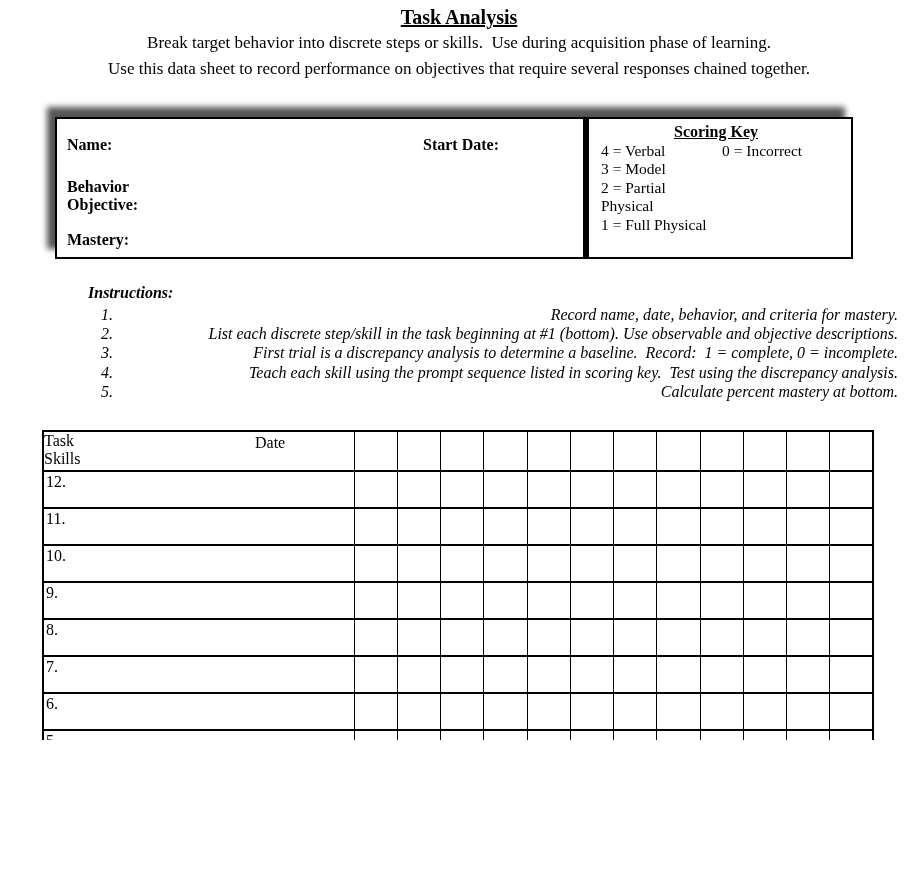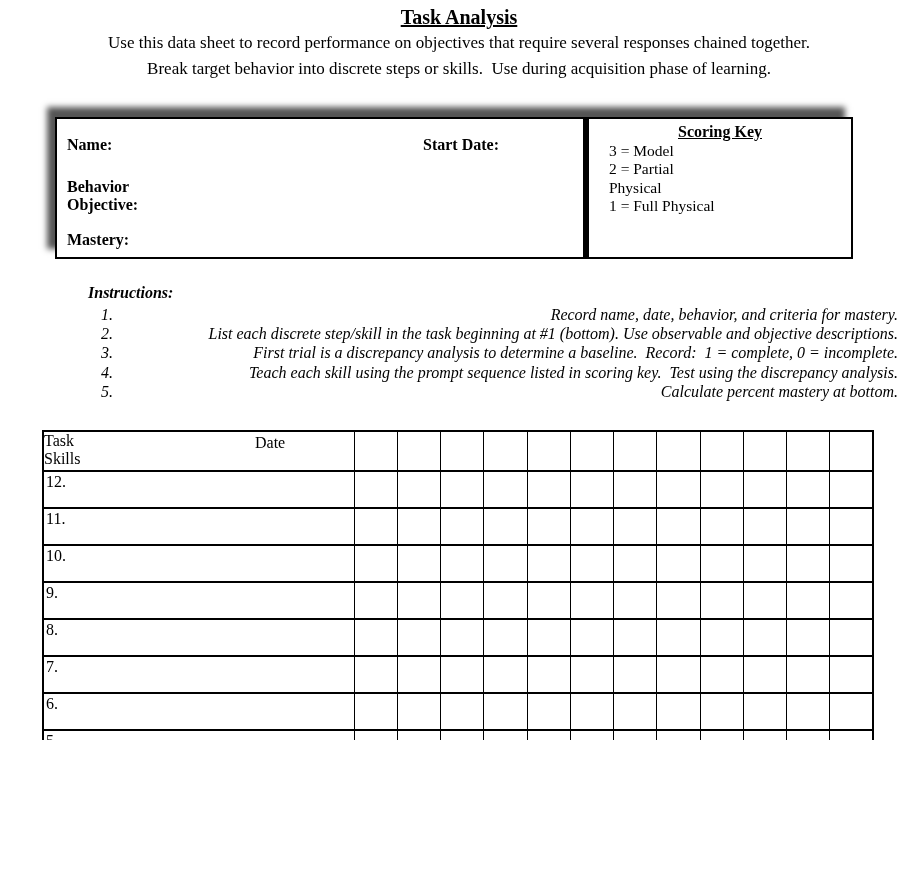--- a/index.html
+++ b/index.html
@@ -91,8 +91,8 @@
 
   <div class="doc-header">
     <h1 class="title">Task Analysis</h1>
+    <p class="desc">Break target behavior into discrete steps or skills.  Use during acquisition phase of learning.</p>
     <p class="desc">Use this data sheet to record performance on objectives that require several responses chained together.</p>
-    <p class="desc">Break target behavior into discrete steps or skills.  Use during acquisition phase of learning.</p>
   </div>
 
   <div class="info-box">

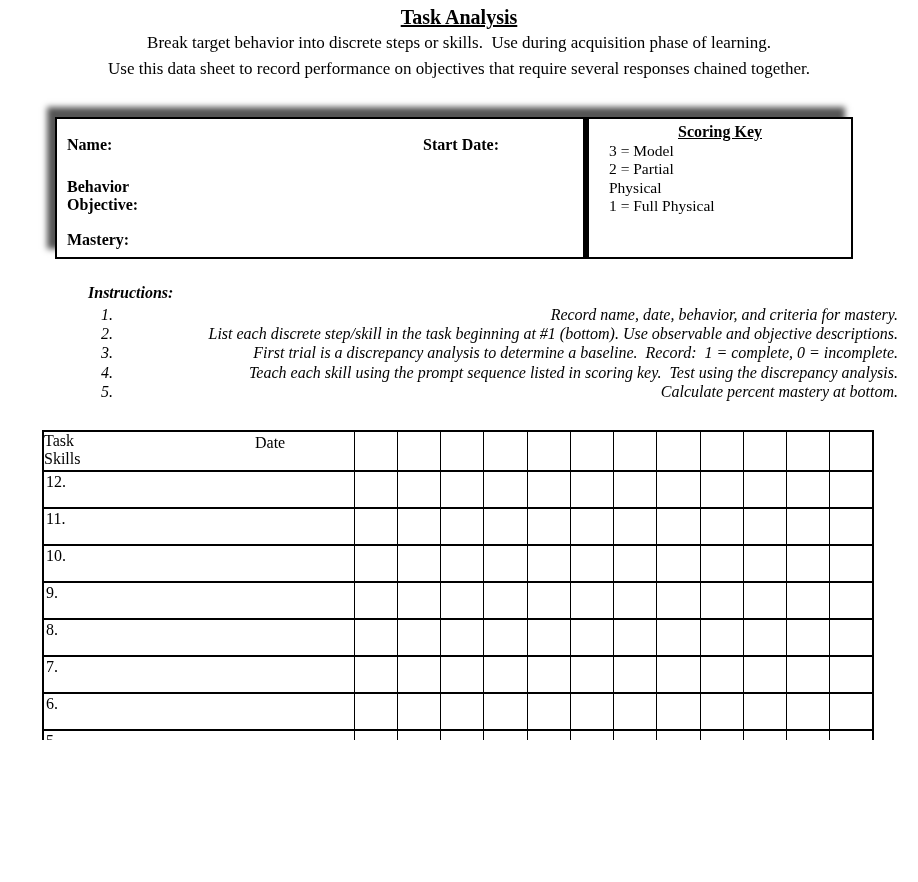--- a/index.html
+++ b/index.html
@@ -45,7 +45,7 @@
   .pos-objective{left:10px;top:77px;}
   .pos-mastery{left:10px;top:112px;}
   .divider{width:6px;background:var(--c-border);}
-  .info-right{flex:1;padding:3px 6px 0 20px;font-size:15.5px;}
+  .info-right{flex:1;padding:3px 6px 0 12px;font-size:15.5px;}
   .sk-title{
     text-align:center;font-weight:bold;text-decoration:underline;
     font-size:16px;line-height:20px;margin-right:14px;

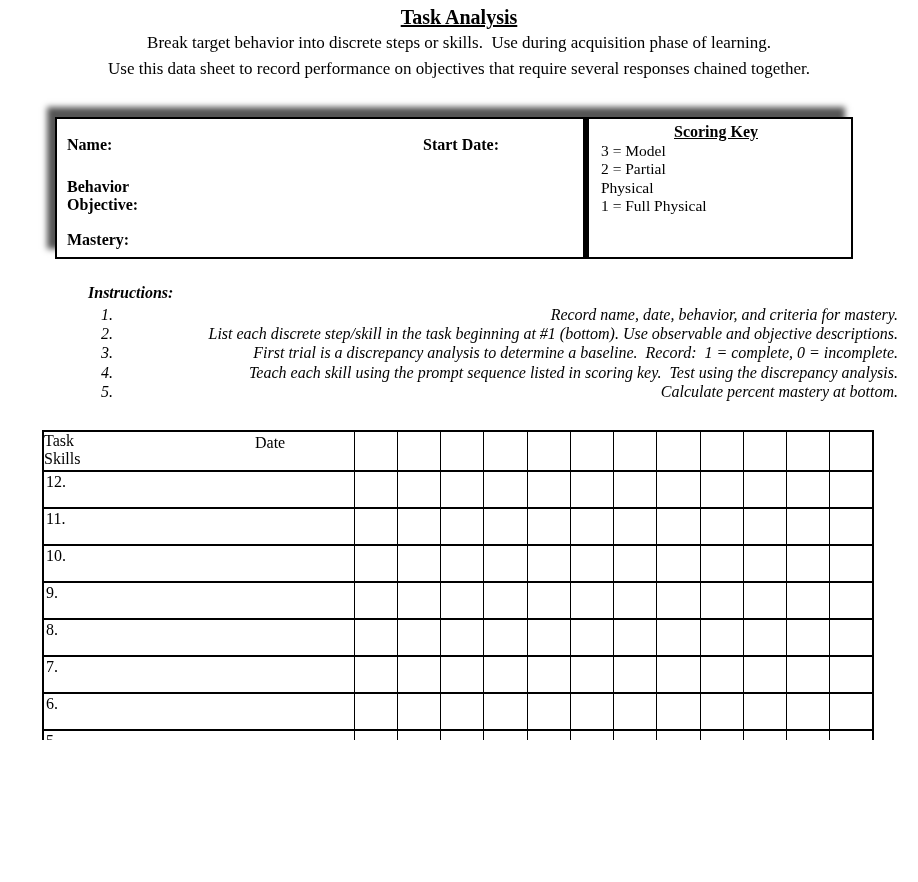--- a/index.html
+++ b/index.html
@@ -106,6 +106,7 @@
     <div class="divider"></div>
     <div class="info-right">
       <div class="sk-title">Scoring Key</div>
+      <div class="sk-row"><span class="sk-left">4 = Verbal</span><span class="sk-right">0 = Incorrect</span></div>
       <div class="sk-row"><span class="sk-left">3 = Model</span><span class="sk-right"></span></div>
       <div class="sk-row"><span class="sk-left">2 = Partial Physical</span><span class="sk-right"></span></div>
       <div class="sk-row"><span class="sk-left">1 = Full Physical</span><span class="sk-right"></span></div>

